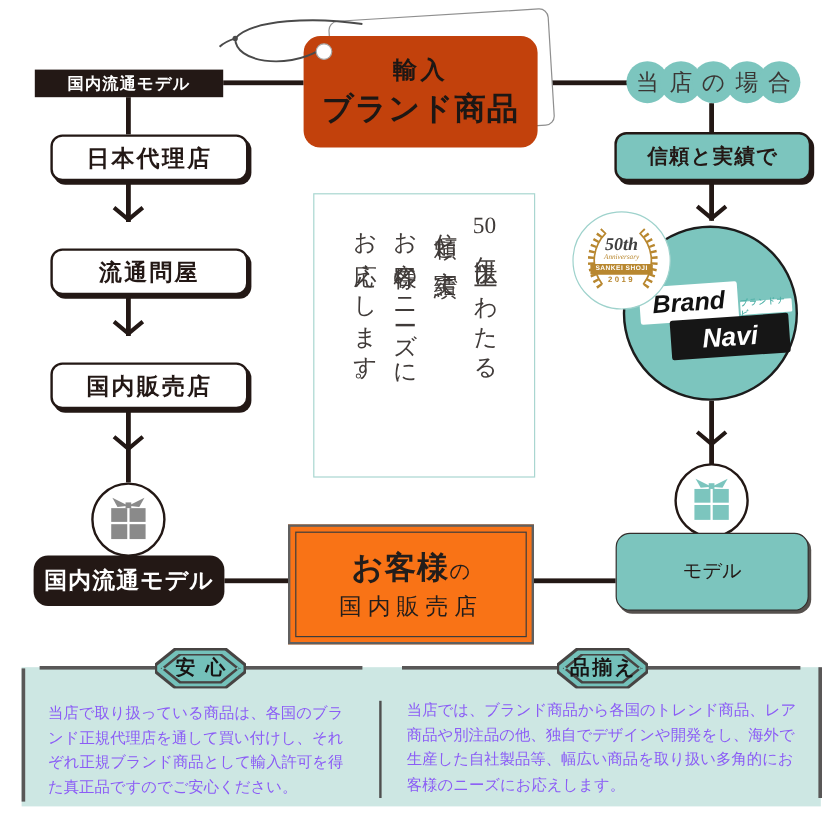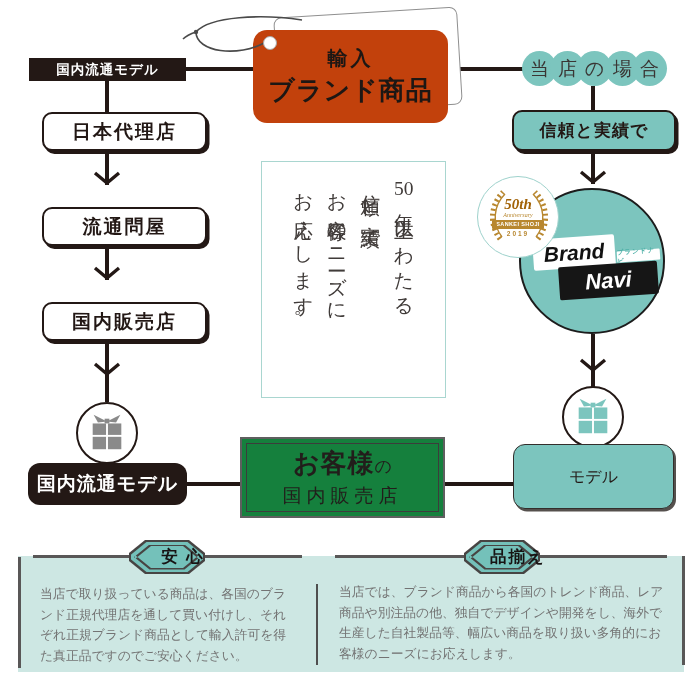--- a/index.html
+++ b/index.html
@@ -50,7 +50,7 @@
     background:#fff;border:1.5px solid #9ed2cc;box-sizing:border-box;z-index:4;
     flex-direction:column;}
   .badge50 .num{font-family:"Liberation Serif","DejaVu Serif",serif;font-weight:700;
-    font-style:italic;font-size:15px;color:#a16207;line-height:1;}
+    font-style:italic;font-size:15px;color:#404040;line-height:1;}
   .badge50 .ann{font-family:"Liberation Serif","DejaVu Serif",serif;font-style:italic;
     font-size:6px;color:#b8872f;line-height:1.3;}
   .badge50 .ribbon{background:#b8872f;color:#fff;font-size:5.5px;font-weight:700;

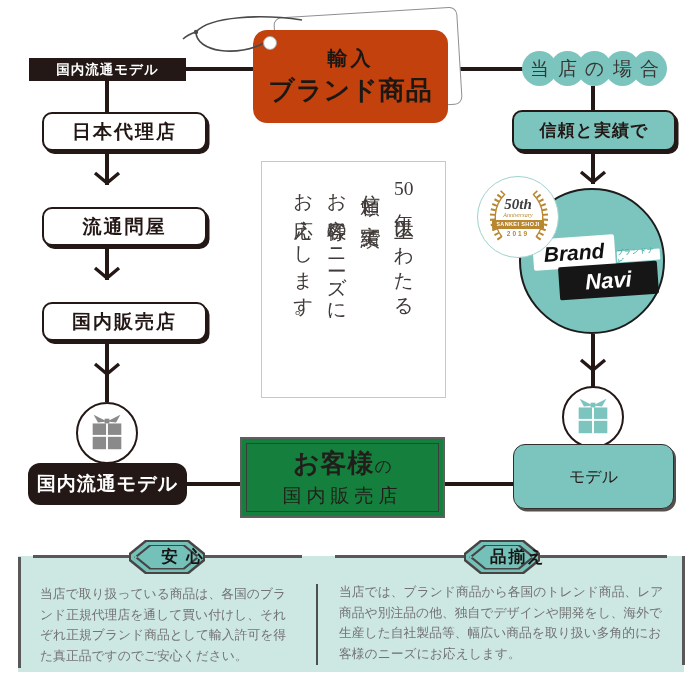--- a/index.html
+++ b/index.html
@@ -92,7 +92,7 @@
   .tcy{text-combine-upright:all;-webkit-text-combine:horizontal;}
 
   
-  .destbox{position:absolute;left:240px;top:437px;width:205px;height:81px;background:#15803d;
+  .destbox{position:absolute;left:240px;top:437px;width:205px;height:100px;background:#f97316;
     border:2px solid #5f5f5f;box-sizing:border-box;z-index:2;}
   .destinner{position:absolute;left:4px;top:4px;right:4px;bottom:4px;border:1px solid #3c3c3c;}
   .destcontent{position:relative;text-align:center;width:100%;color:#221d1b;}

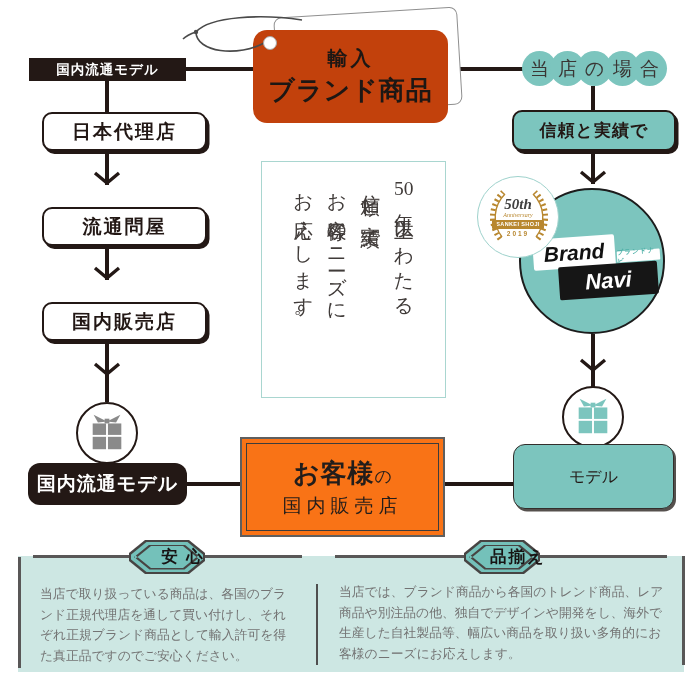--- a/index.html
+++ b/index.html
@@ -109,7 +109,7 @@
   .fb2{left:1.8px;top:1.8px;right:1.8px;bottom:1.8px;background:#74c1ba;}
   .fb3{left:4.5px;top:4.5px;right:4.5px;bottom:4.5px;background:#474443;}
   .fb4{left:6px;top:6px;right:6px;bottom:6px;background:#74c1ba;}
-  .fblabel{position:absolute;left:16px;top:0;width:100%;height:100%;display:flex;align-items:center;
+  .fblabel{position:absolute;left:1px;top:0;width:100%;height:100%;display:flex;align-items:center;
     justify-content:center;font-weight:800;font-size:16.5px;letter-spacing:2px;color:#171313;}
   .ftext{position:absolute;font-size:12.8px;line-height:1.62;color:#737373;z-index:2;}
 </style>

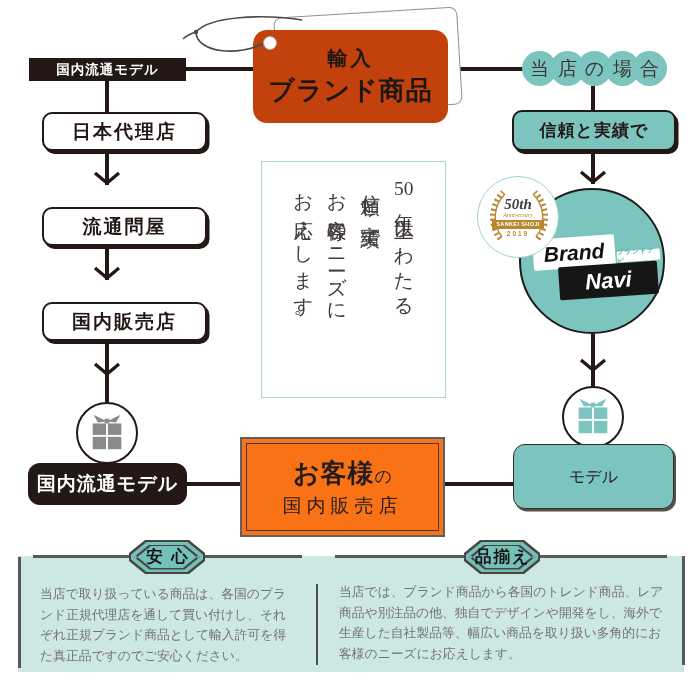--- a/index.html
+++ b/index.html
@@ -111,7 +111,7 @@
   .fb4{left:6px;top:6px;right:6px;bottom:6px;background:#74c1ba;}
   .fblabel{position:absolute;left:1px;top:0;width:100%;height:100%;display:flex;align-items:center;
     justify-content:center;font-weight:800;font-size:16.5px;letter-spacing:2px;color:#171313;}
-  .ftext{position:absolute;font-size:12.8px;line-height:1.62;color:#737373;z-index:2;}
+  .ftext{position:absolute;font-size:12.8px;line-height:1.62;color:#8b5cf6;z-index:2;}
 </style>
 </head>
 <body>

